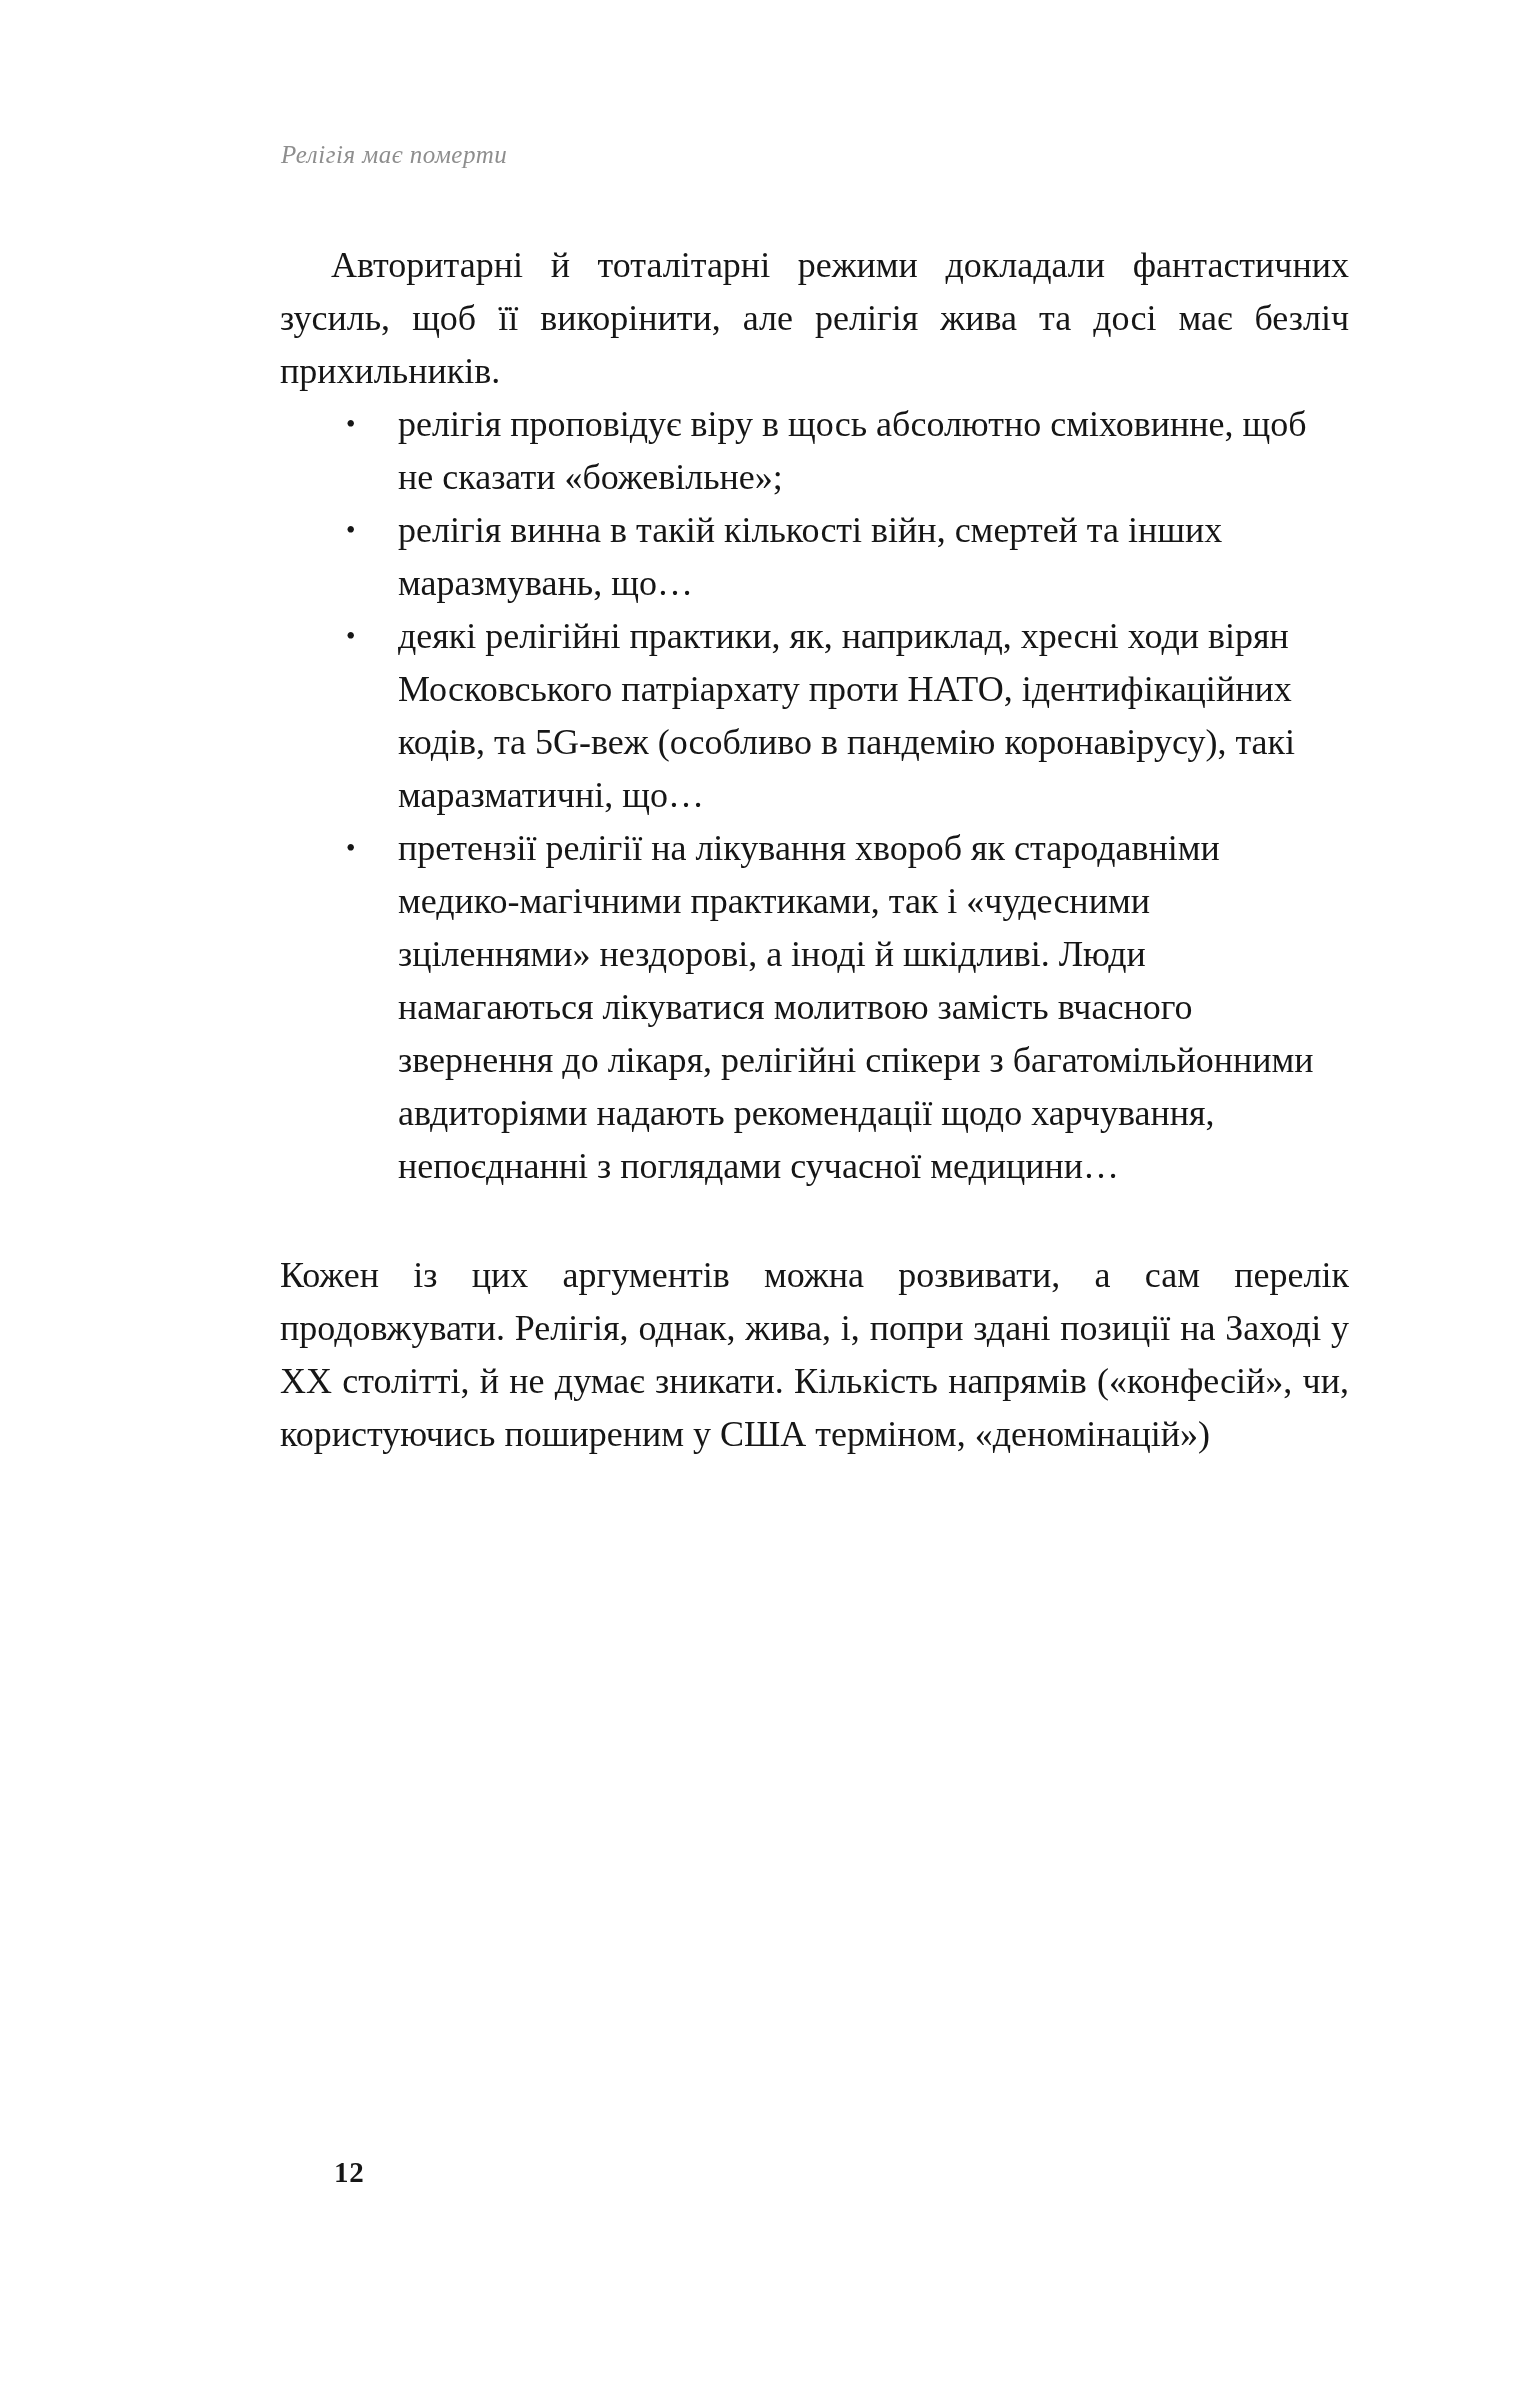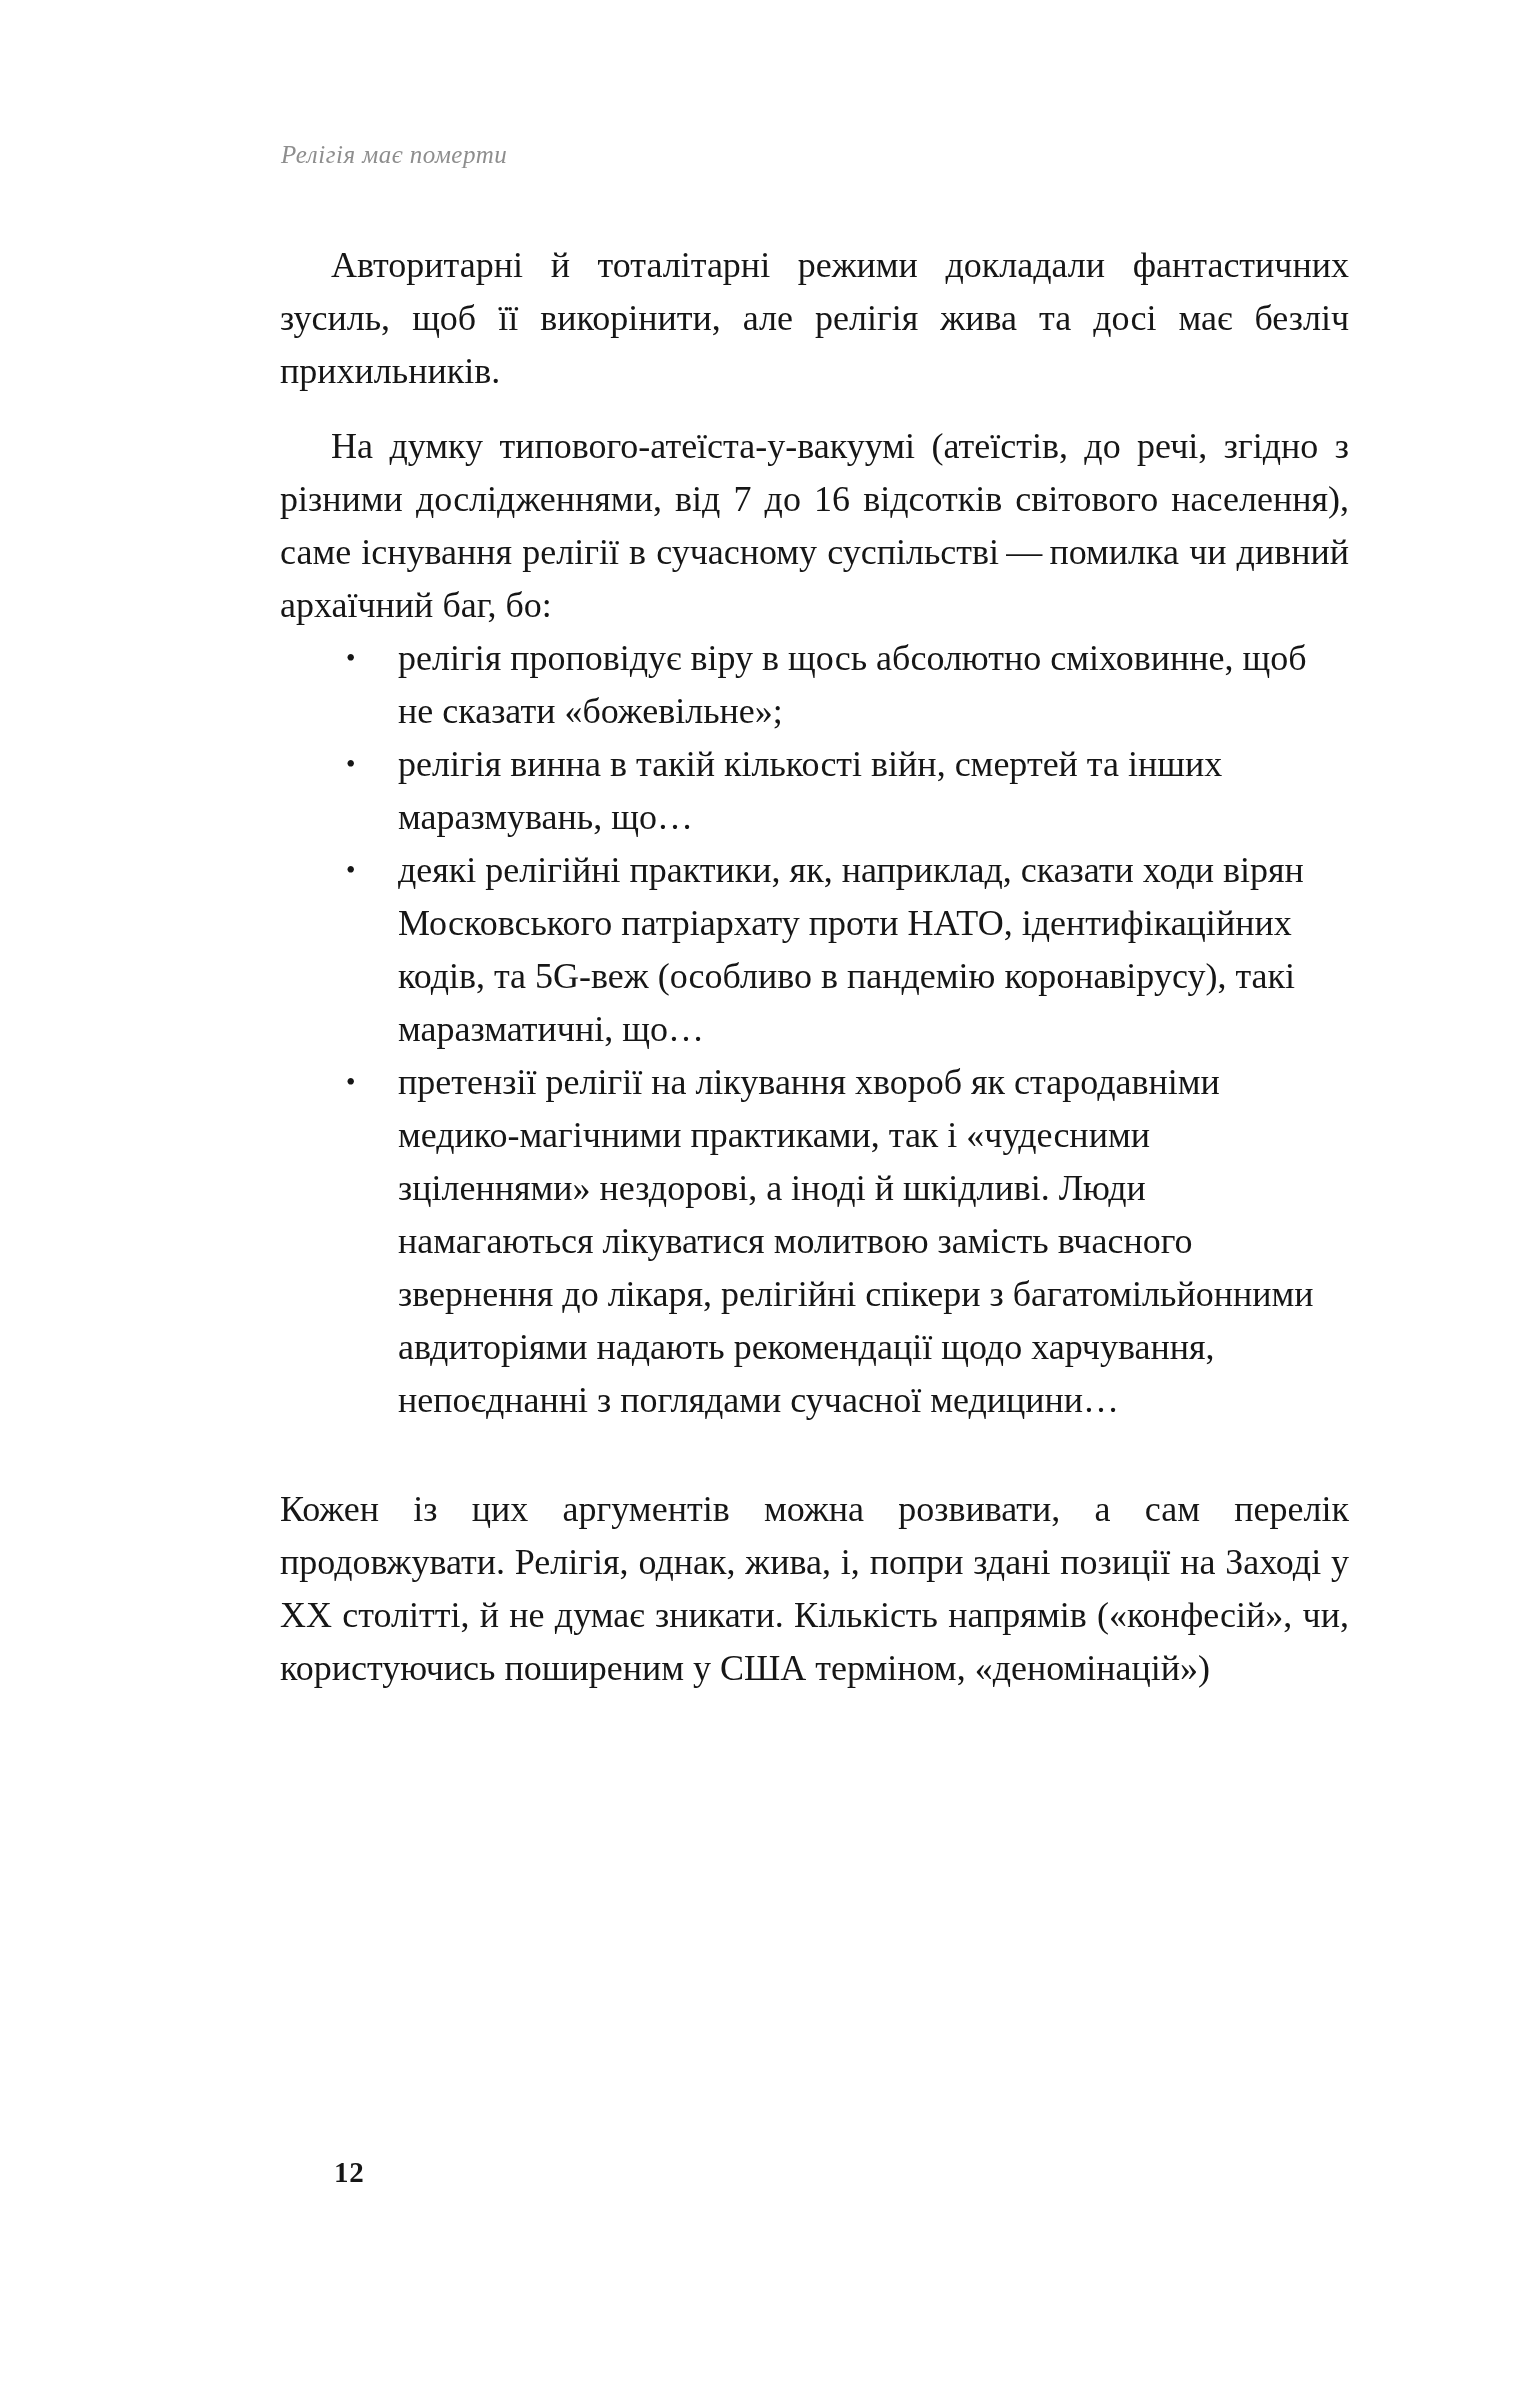--- a/index.html
+++ b/index.html
@@ -122,7 +122,6 @@
 
     <p class="body-para indented">Авторитарні й тоталітарні режими докладали фантастичних зусиль, щоб її викорінити, але релігія жива та досі має безліч прихильників.</p>
 
-    <p class="body-para indented">На думку типового-атеїста-у-вакуумі (атеїстів, до речі, згідно з різними дослідженнями, від 7 до 16 відсотків світового населення), саме існування релігії в сучасному суспільстві — помилка чи дивний архаїчний баг, бо:</p>
 
     <ul class="bullet-list list-block">
       <li>

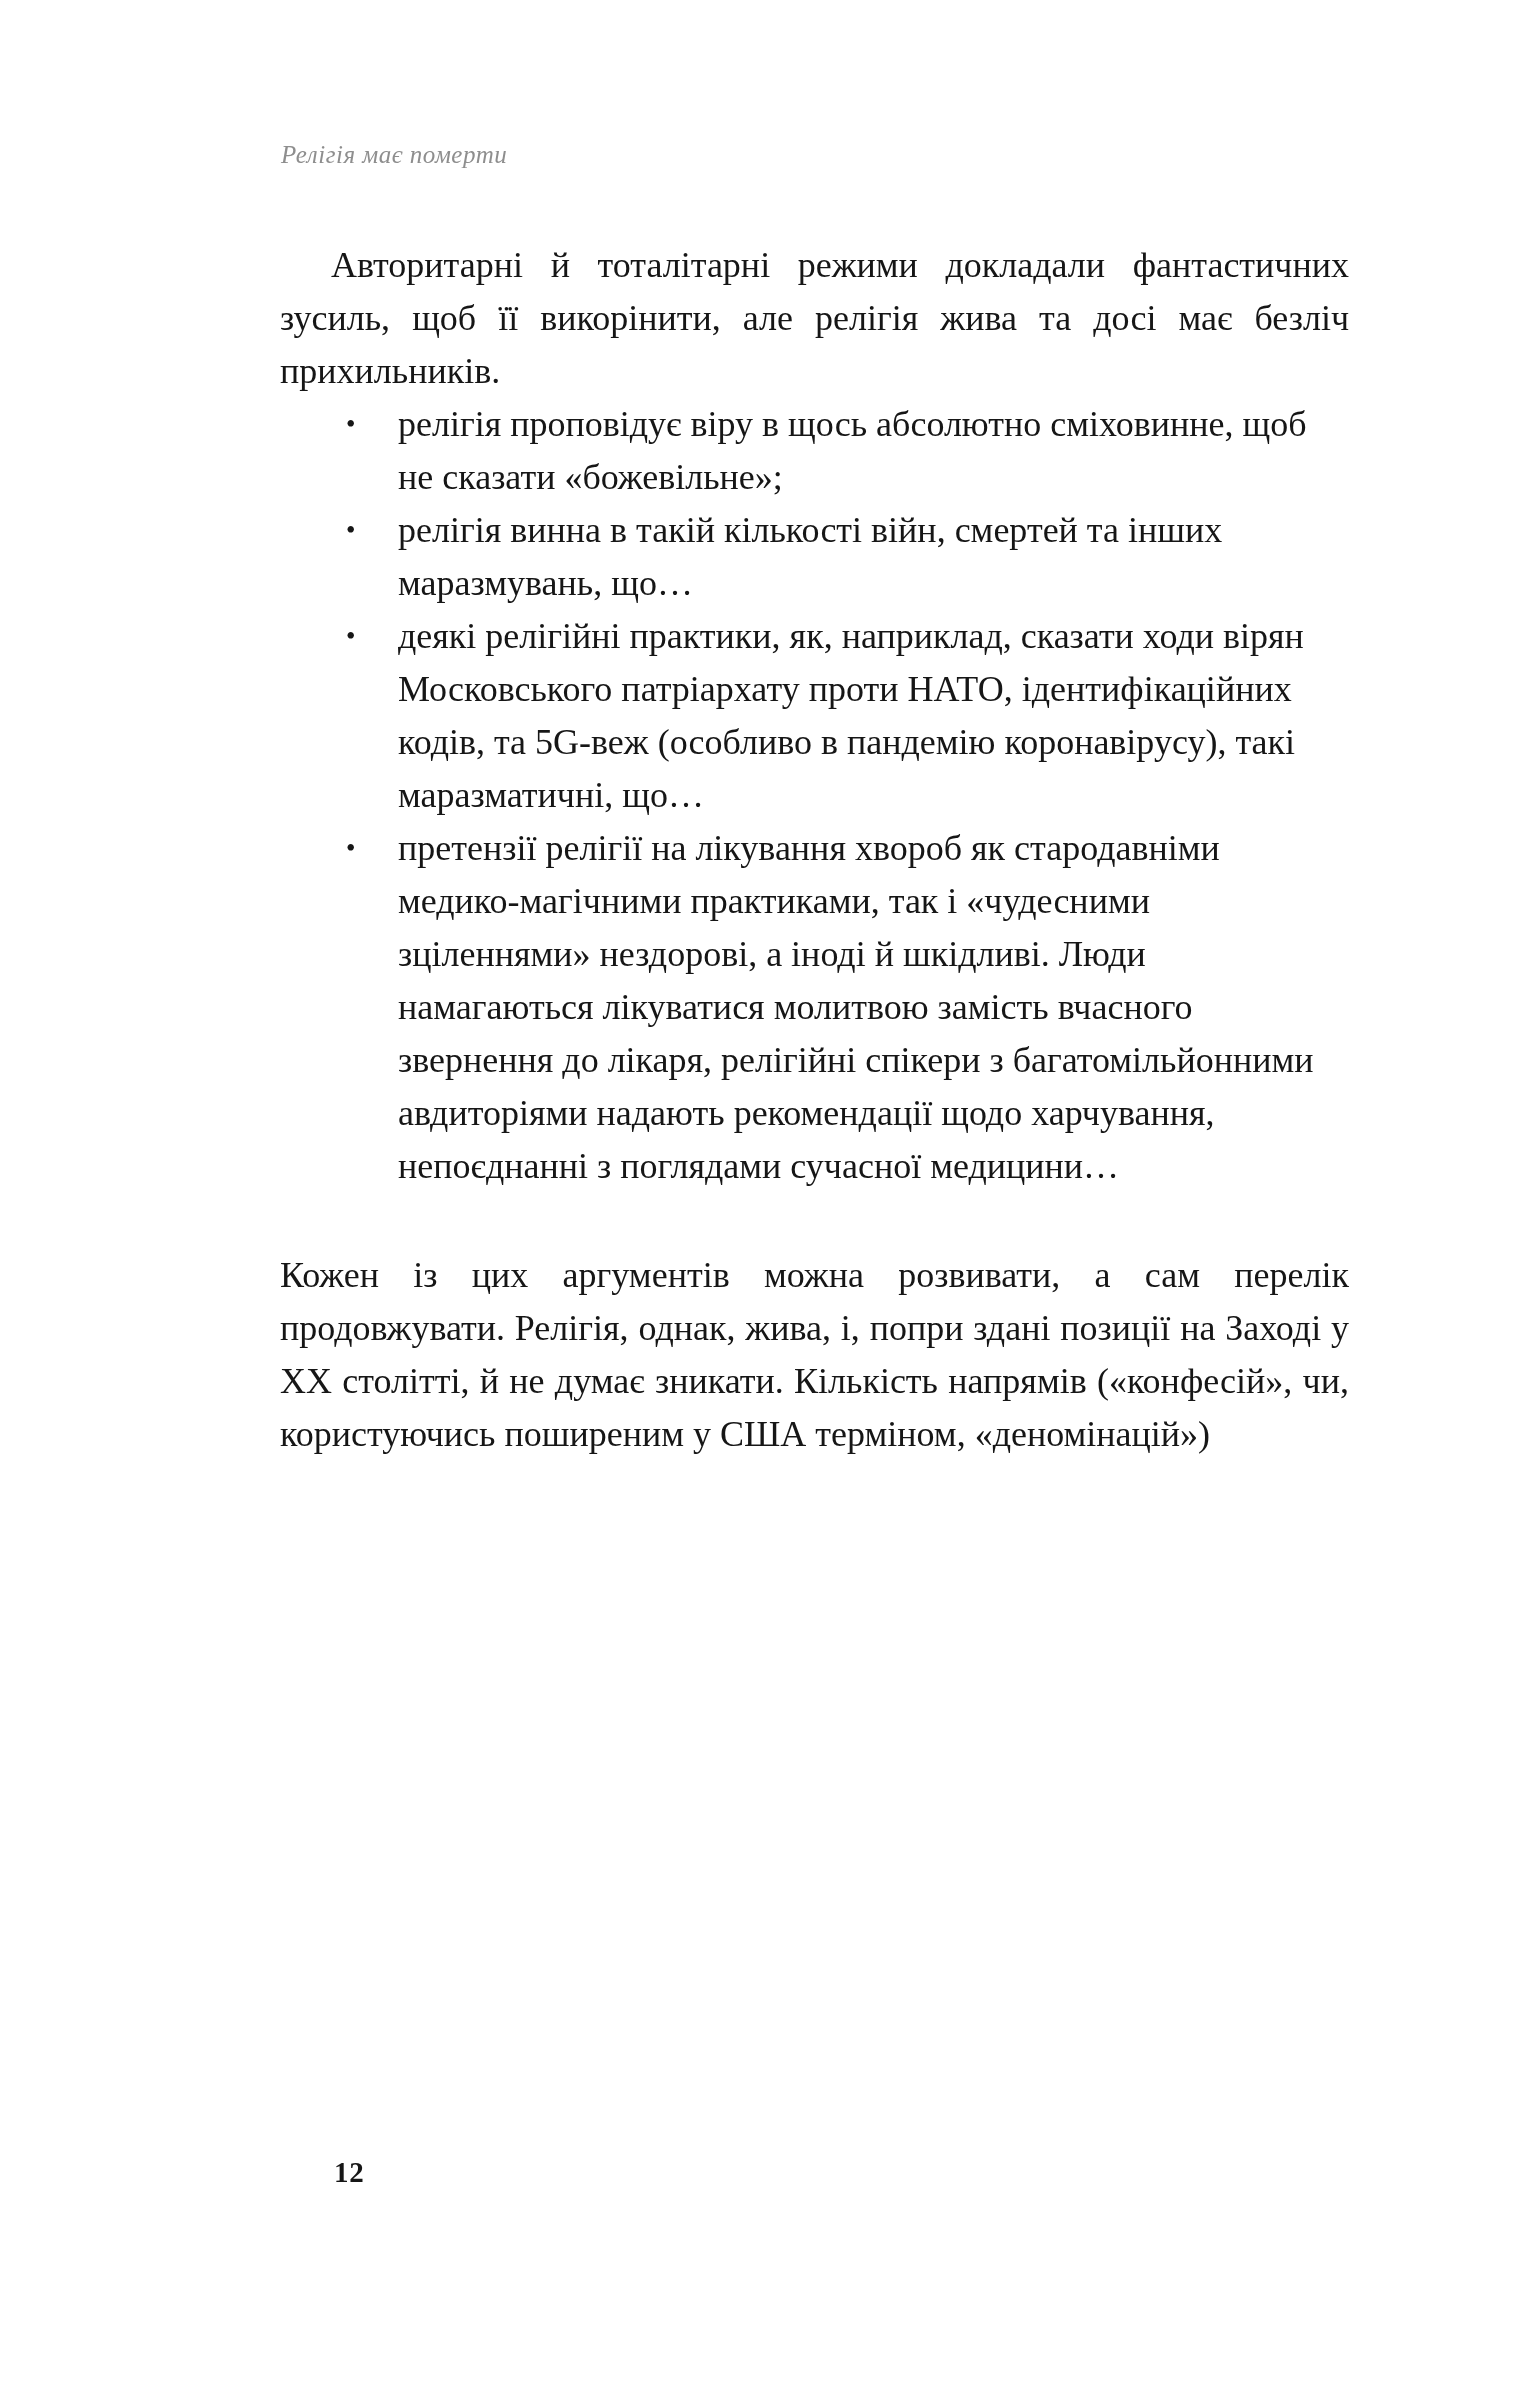--- a/index.html
+++ b/index.html
@@ -134,7 +134,7 @@
       </li>
       <li>
         <span class="bullet-dot">•</span>
-        <span>деякі релігійні практики, як, наприклад, сказати ходи вірян Московського патріархату проти НАТО, ідентифікаційних кодів, та 5G-веж (особливо в пандемію коронавірусу), такі маразматичні, що…</span>
+        <span>деякі релігійні практики, як, наприклад, хресні ходи вірян Московського патріархату проти НАТО, ідентифікаційних кодів, та 5G-веж (особливо в пандемію коронавірусу), такі маразматичні, що…</span>
       </li>
       <li>
         <span class="bullet-dot">•</span>

